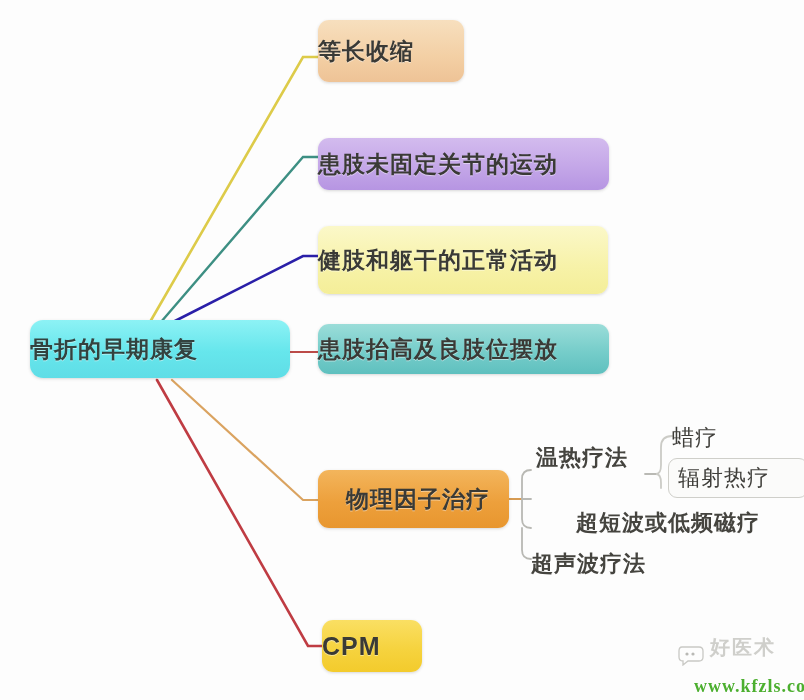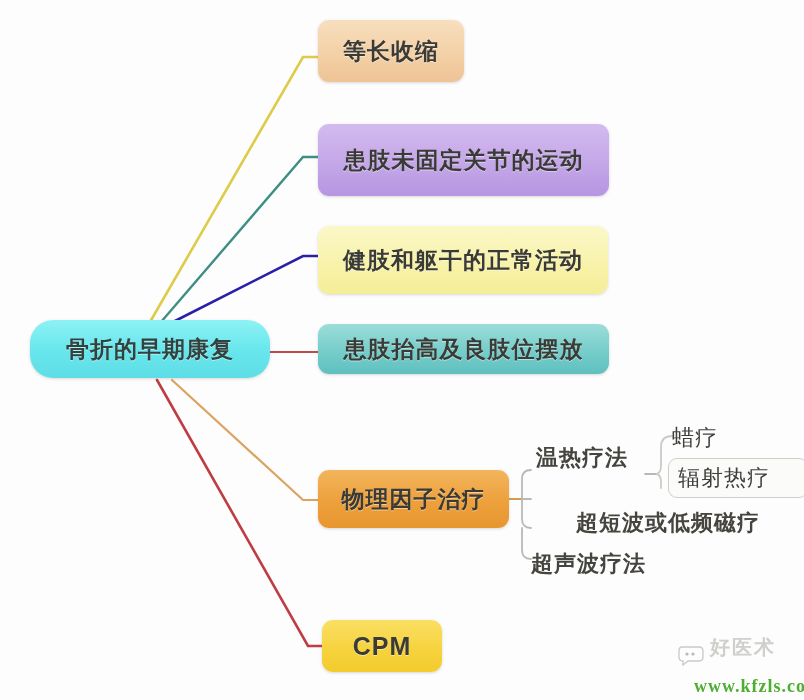--- a/index.html
+++ b/index.html
@@ -30,7 +30,6 @@
     position: absolute;
     display: flex;
     align-items: center;
-    justify-content: center;
     box-sizing: border-box;
     border-radius: 11px;
     color: #3a3a36;

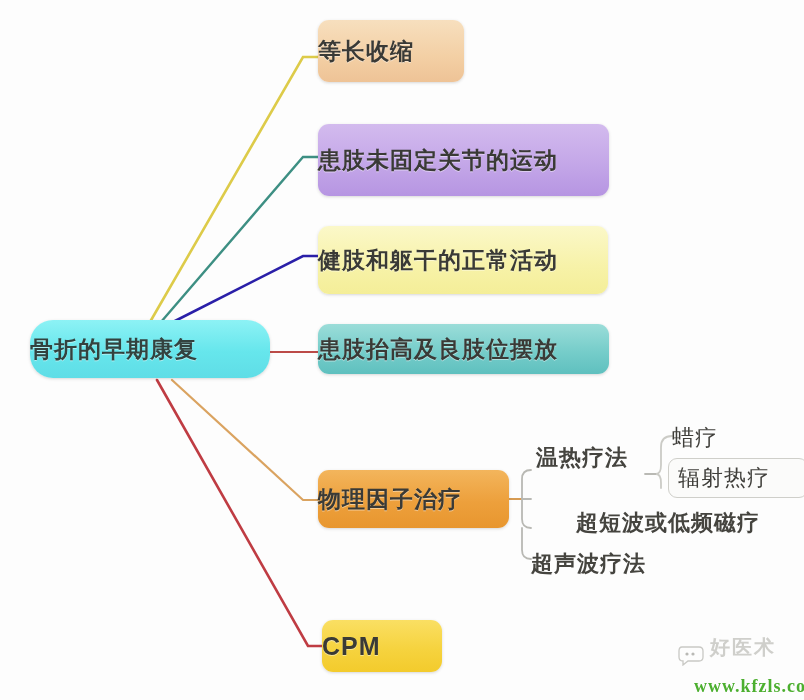--- a/index.html
+++ b/index.html
@@ -62,9 +62,9 @@
   }
   .node-joint-motion {
     left: 318px;
-    top: 124px;
+    top: 138px;
     width: 291px;
-    height: 72px;
+    height: 52px;
     font-size: 23px;
     background: linear-gradient(180deg, #d3bbee 0%, #c4a7e8 55%, #b695e2 100%);
   }

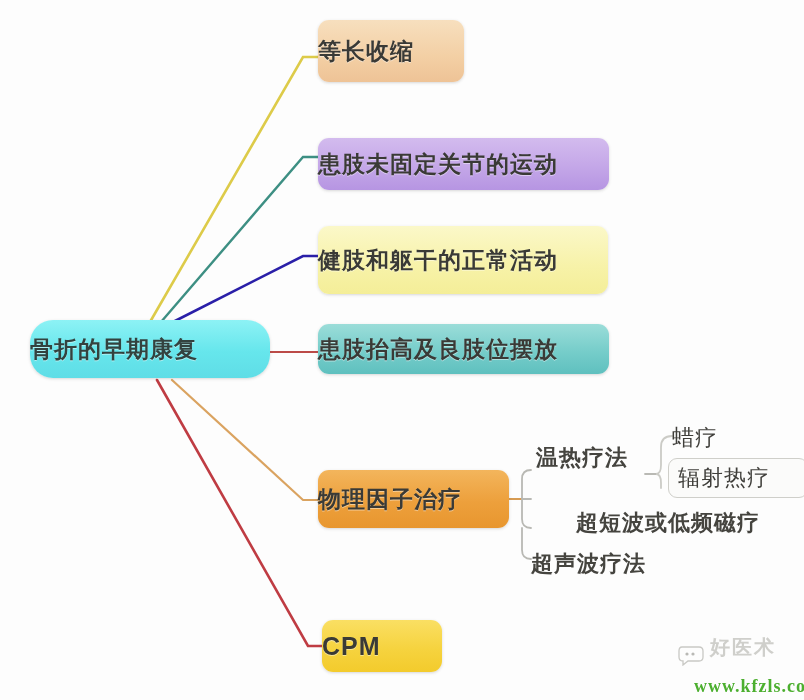--- a/index.html
+++ b/index.html
@@ -44,10 +44,10 @@
   .node-root {
     left: 30px;
     top: 320px;
-    width: 240px;
+    width: 260px;
     height: 58px;
     font-size: 23px;
-    border-radius: 23px;
+    border-radius: 13px;
     background: linear-gradient(180deg, #8df2f5 0%, #66e6ec 55%, #5fdde6 100%);
     color: #33423f;
   }

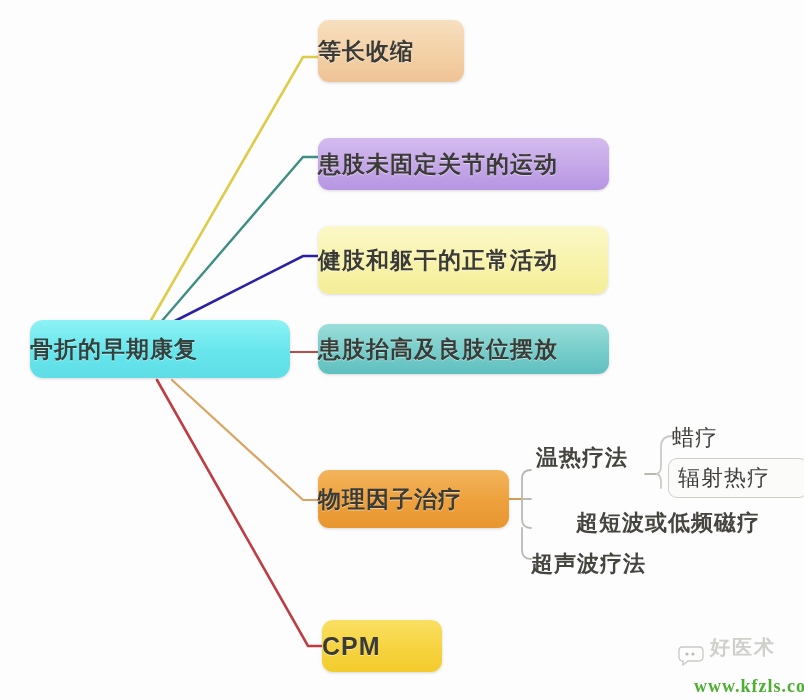--- a/index.html
+++ b/index.html
@@ -91,6 +91,7 @@
     height: 58px;
     font-size: 23px;
     background: linear-gradient(180deg, #f3b55c 0%, #eda03c 55%, #e8962f 100%);
+    padding-left: 28px;
   }
   .node-cpm {
     left: 322px;

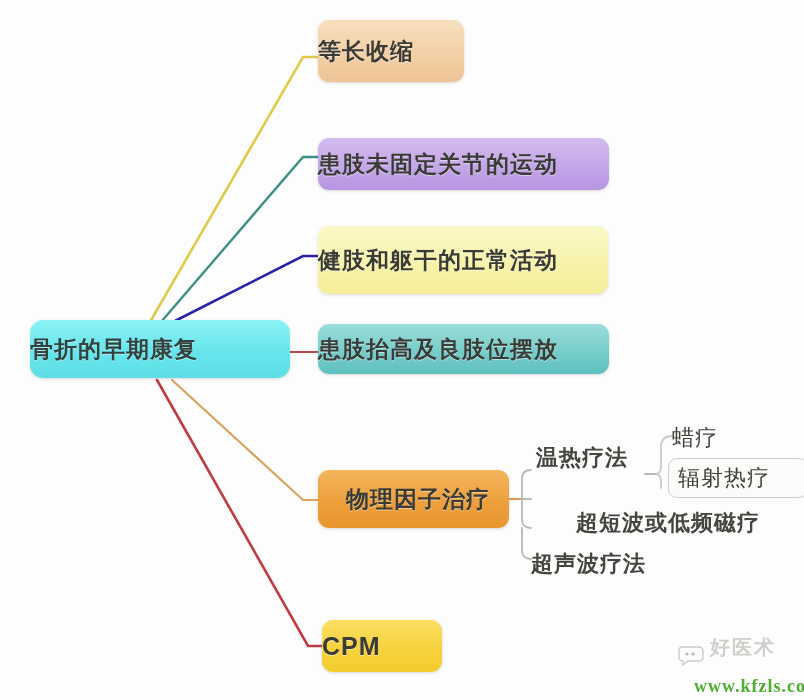--- a/index.html
+++ b/index.html
@@ -96,7 +96,7 @@
   .node-cpm {
     left: 322px;
     top: 620px;
-    width: 120px;
+    width: 100px;
     height: 52px;
     font-size: 25px;
     background: linear-gradient(180deg, #fadf63 0%, #f6d33f 55%, #f3cb2c 100%);

